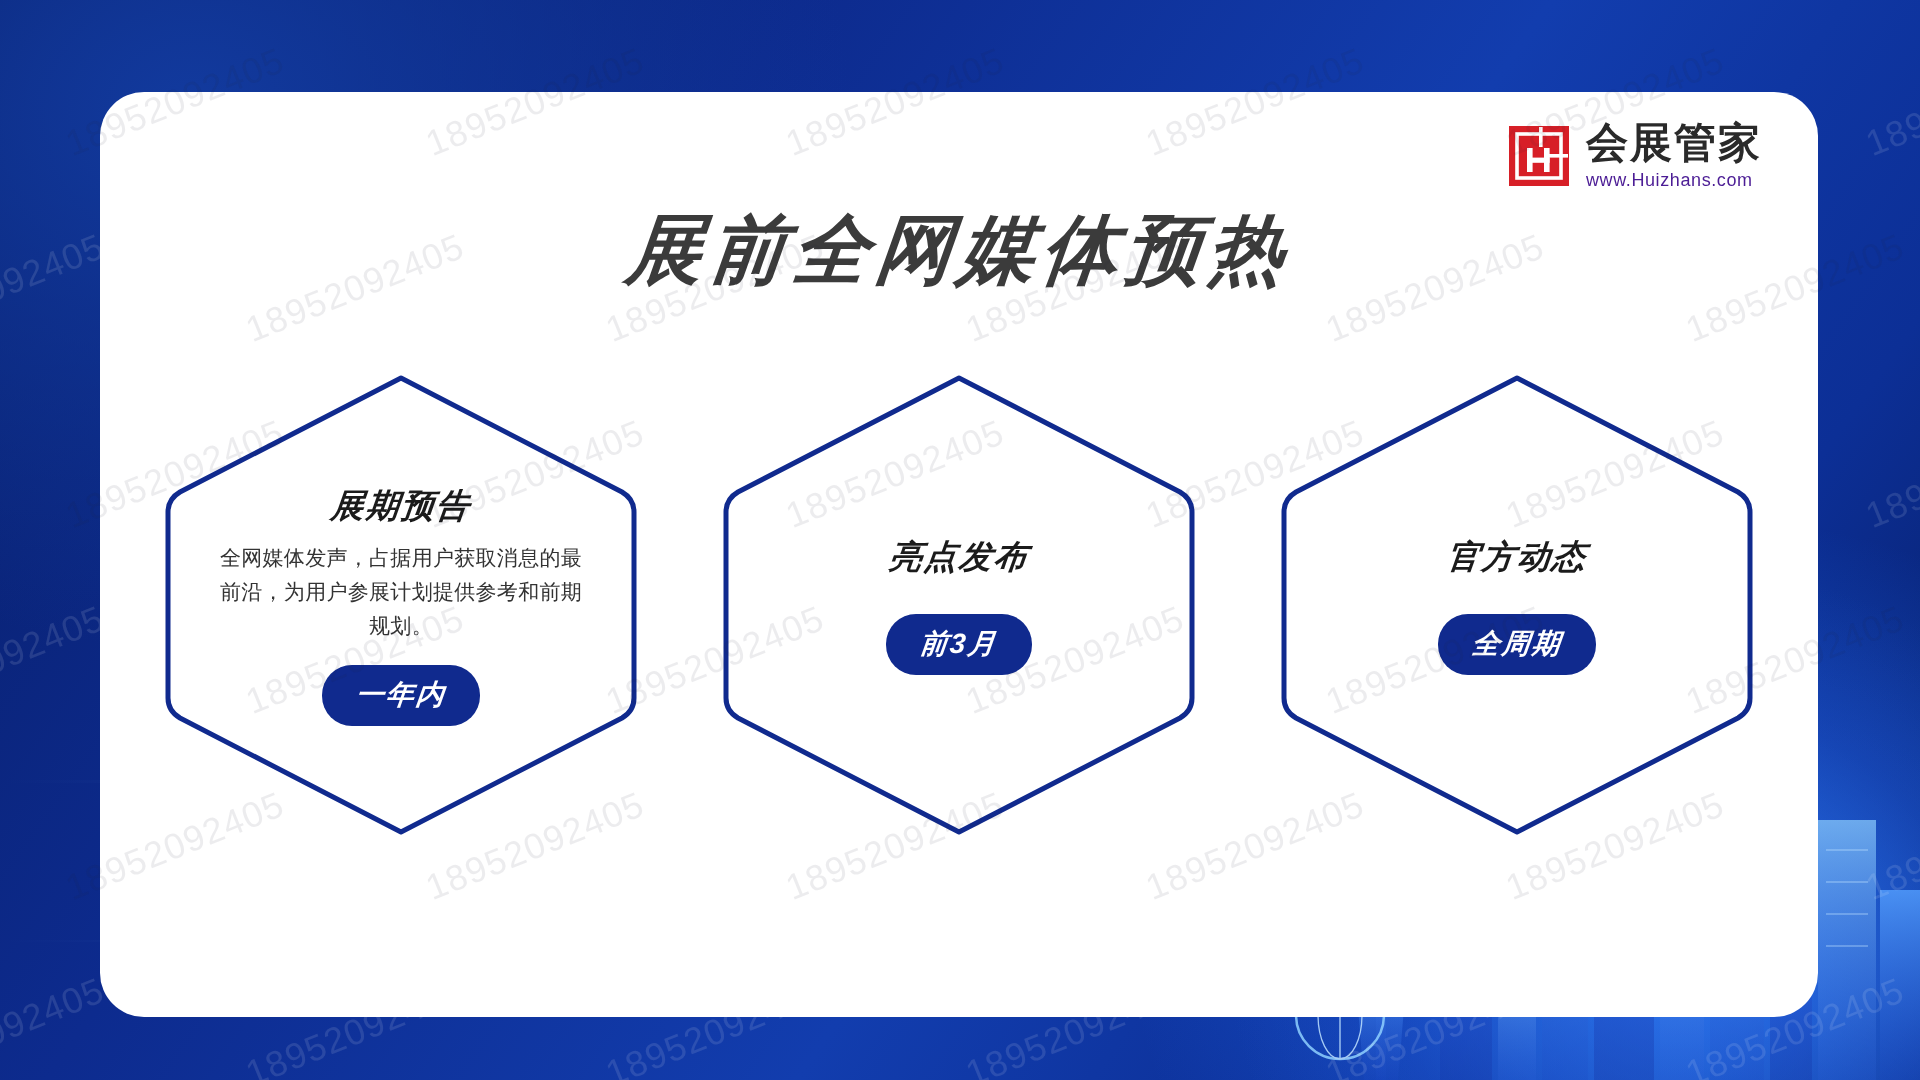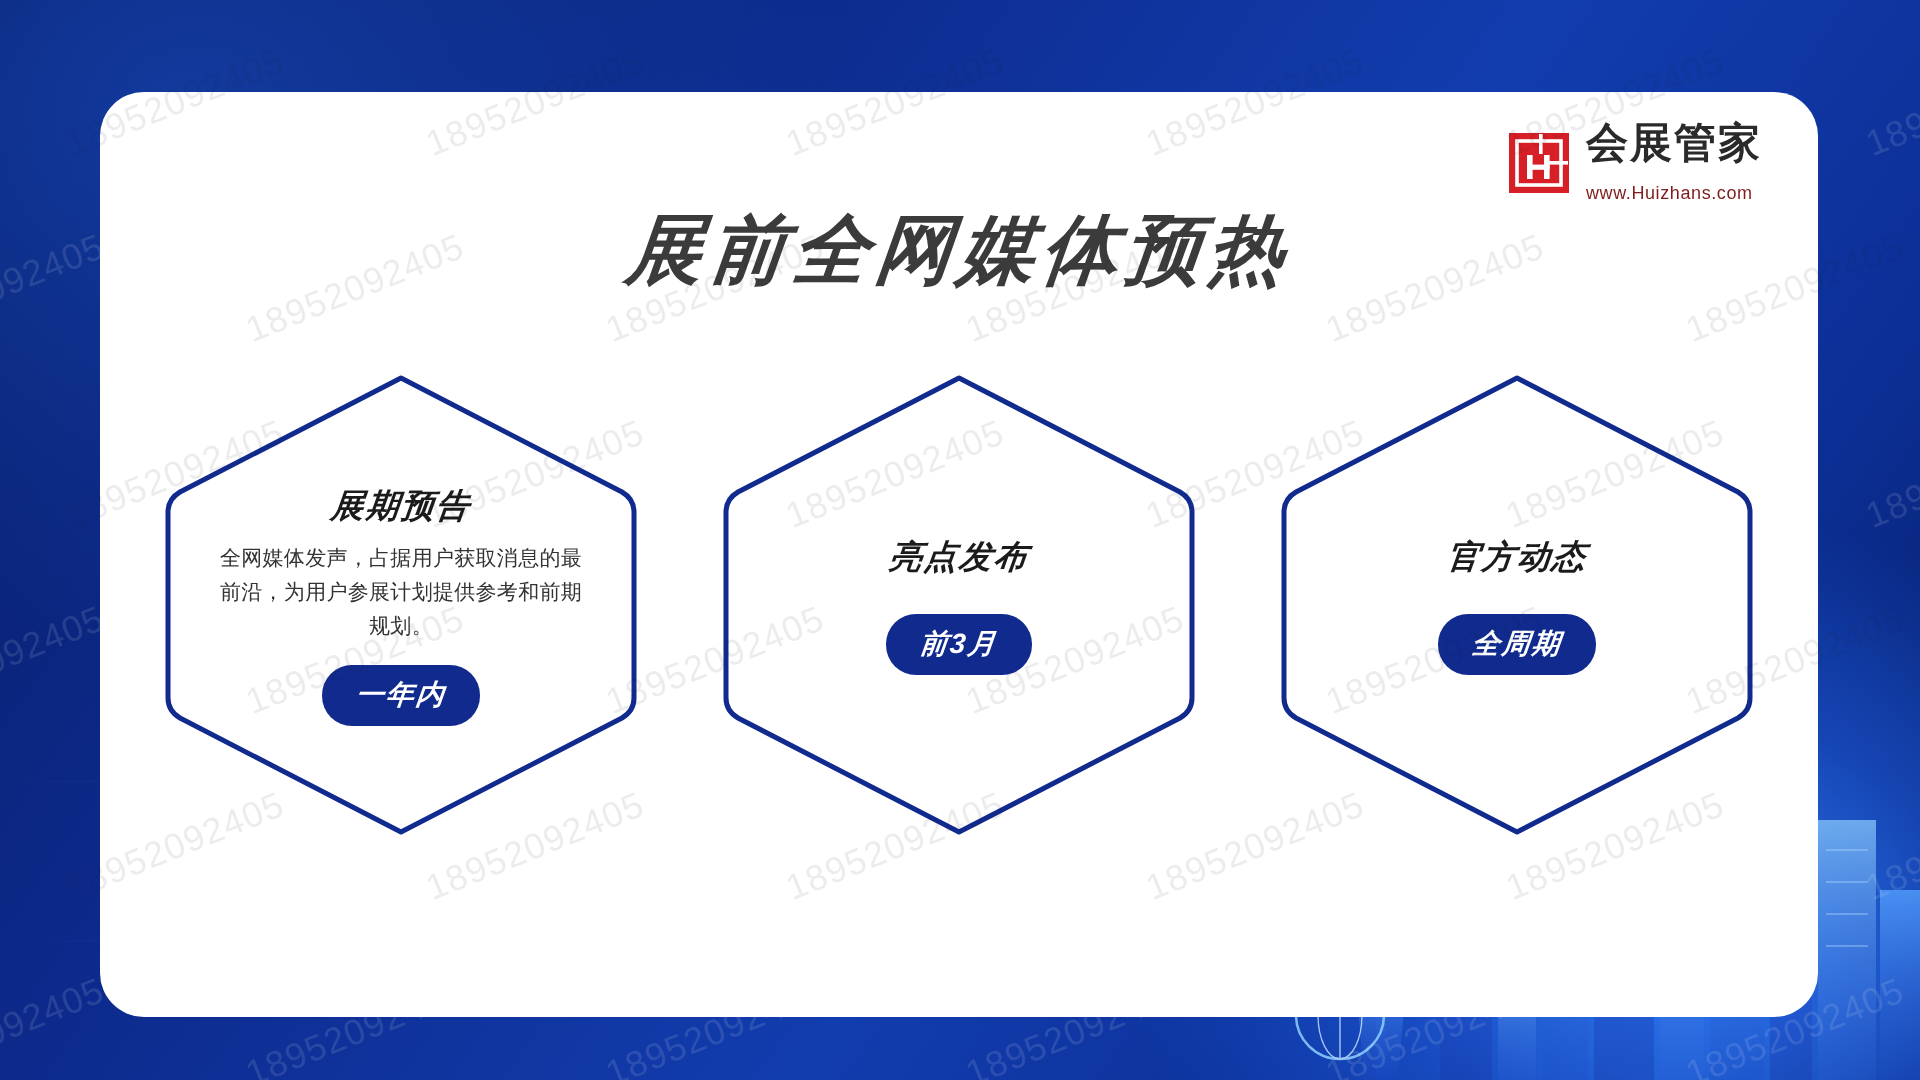--- a/index.html
+++ b/index.html
@@ -56,7 +56,7 @@
     font-family:"Liberation Sans","DejaVu Sans",sans-serif;
   }
   #logo-url {
-    font-size:18px; color:#7f1d1d; letter-spacing:.6px; margin-top:18px; white-space:nowrap;
+    font-size:18px; color:#4c1d95; letter-spacing:.6px; margin-top:5px; white-space:nowrap;
   }
 
   

